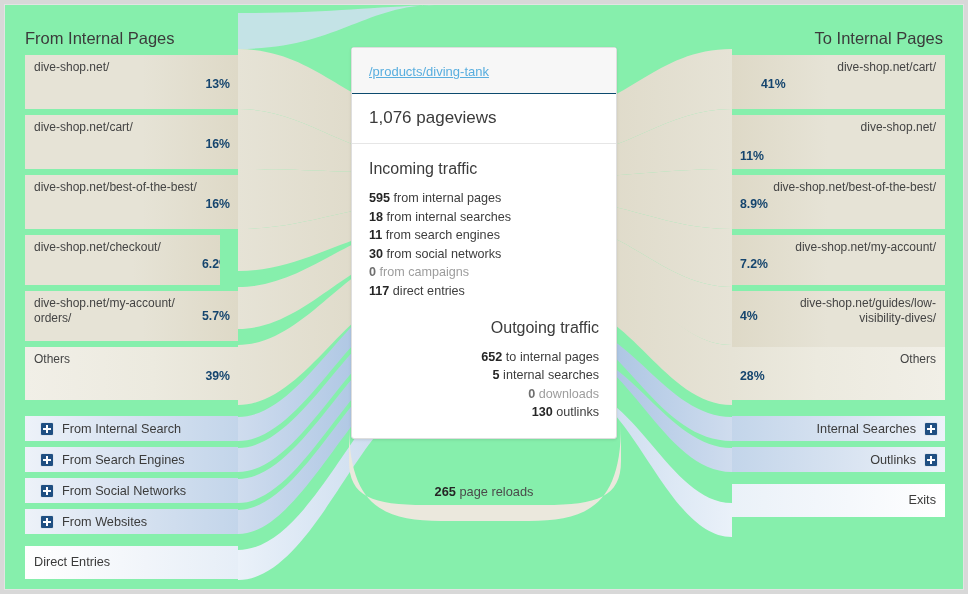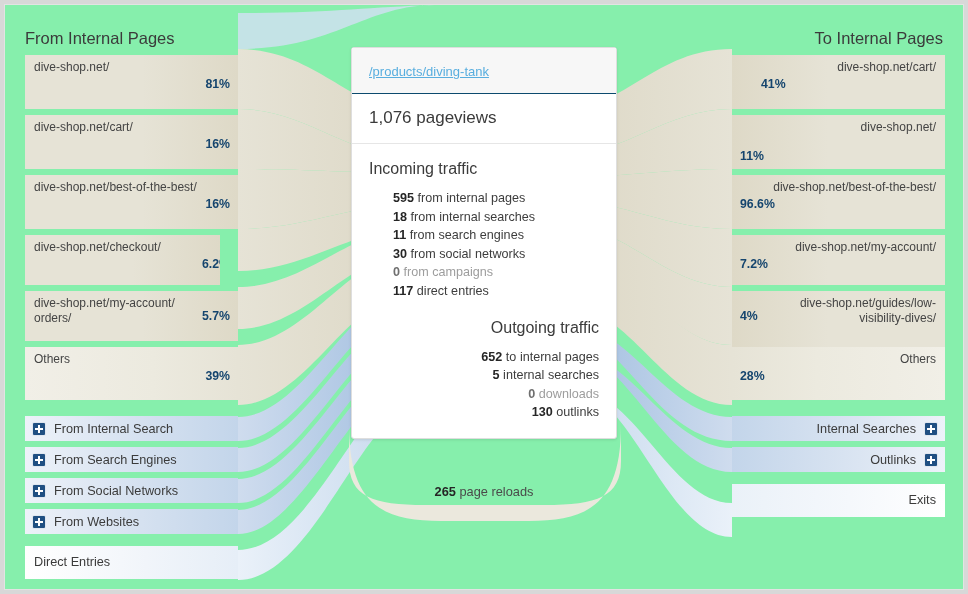--- a/index.html
+++ b/index.html
@@ -287,7 +287,7 @@
   <div class="left">
     <div class="node beige" style="left:20px; top:50px; width:213px; height:54px;">
       <div class="node-label">dive-shop.net/</div>
-      <div class="node-pct" style="left:205px; top:22px; transform:translateX(-100%);">81%</div>
+      <div class="node-pct" style="left:205px; top:22px; transform:translateX(-100%);">13%</div>
     </div>
     <div class="node beige" style="left:20px; top:110px; width:213px; height:54px;">
       <div class="node-label">dive-shop.net/cart/</div>

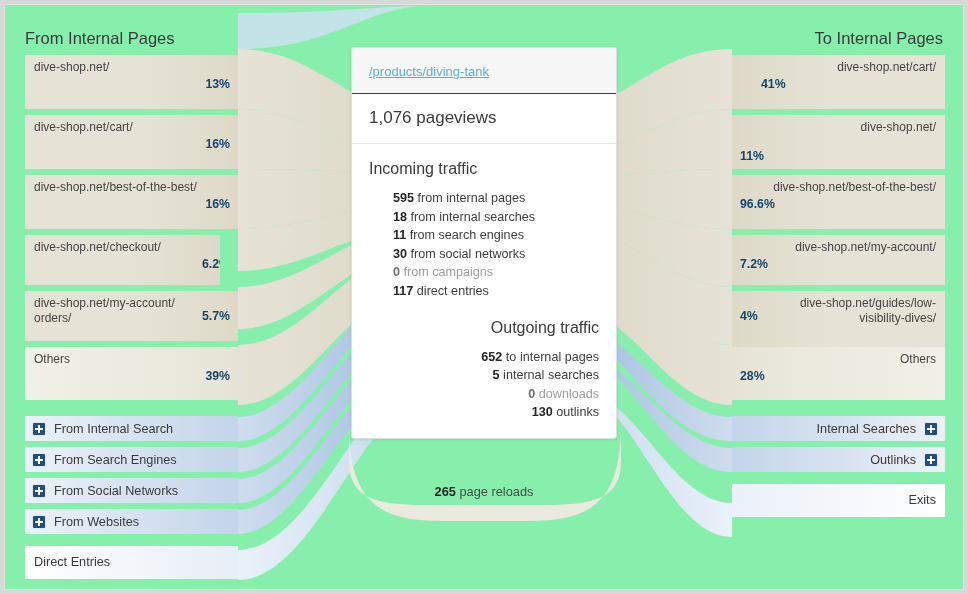--- a/index.html
+++ b/index.html
@@ -152,7 +152,6 @@
     font-size: 12.6px;
     color: #3d3d3d;
     line-height: 18.6px;
-    margin-left: 24px;
   }
   .stat b { font-weight: bold; color: #262626; }
   .stat.zero { color: #9d9d9d; }

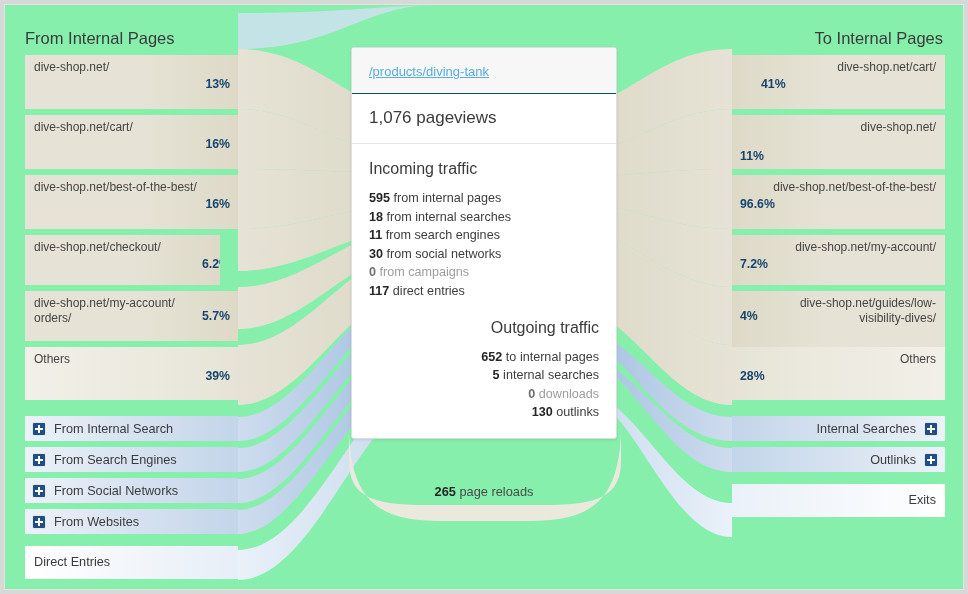--- a/index.html
+++ b/index.html
@@ -351,7 +351,7 @@
     </div>
     <div class="node beige" style="left:727px; top:170px; width:213px; height:54px;">
       <div class="node-label">dive-shop.net/best-of-the-best/</div>
-      <div class="node-pct" style="left:8px; top:22px;">96.6%</div>
+      <div class="node-pct" style="left:8px; top:22px;">8.9%</div>
     </div>
     <div class="node beige" style="left:727px; top:230px; width:213px; height:50px;">
       <div class="node-label">dive-shop.net/my-account/</div>

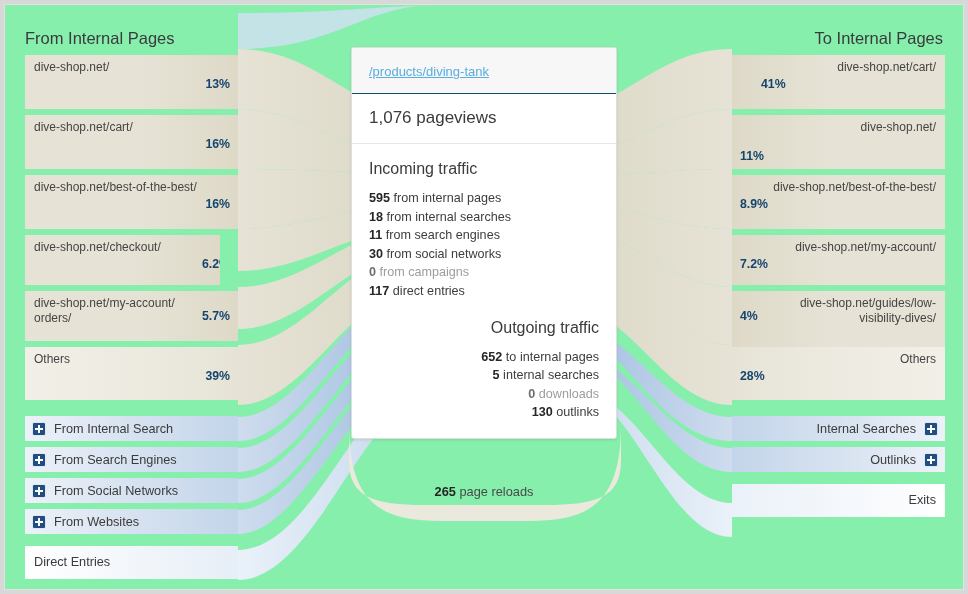--- a/index.html
+++ b/index.html
@@ -86,7 +86,7 @@
 
   
   .grp-row { display: flex; align-items: center; height: 100%; }
-  .left .grp-row  { padding-left: 8px; }
+  .left .grp-row  { padding-left: 16px; }
   .right .grp-row { padding-right: 8px; justify-content: flex-end; }
   .grp-label { font-size: 12.7px; color: #3b3b3b; white-space: nowrap; }
   .plus-icon {

